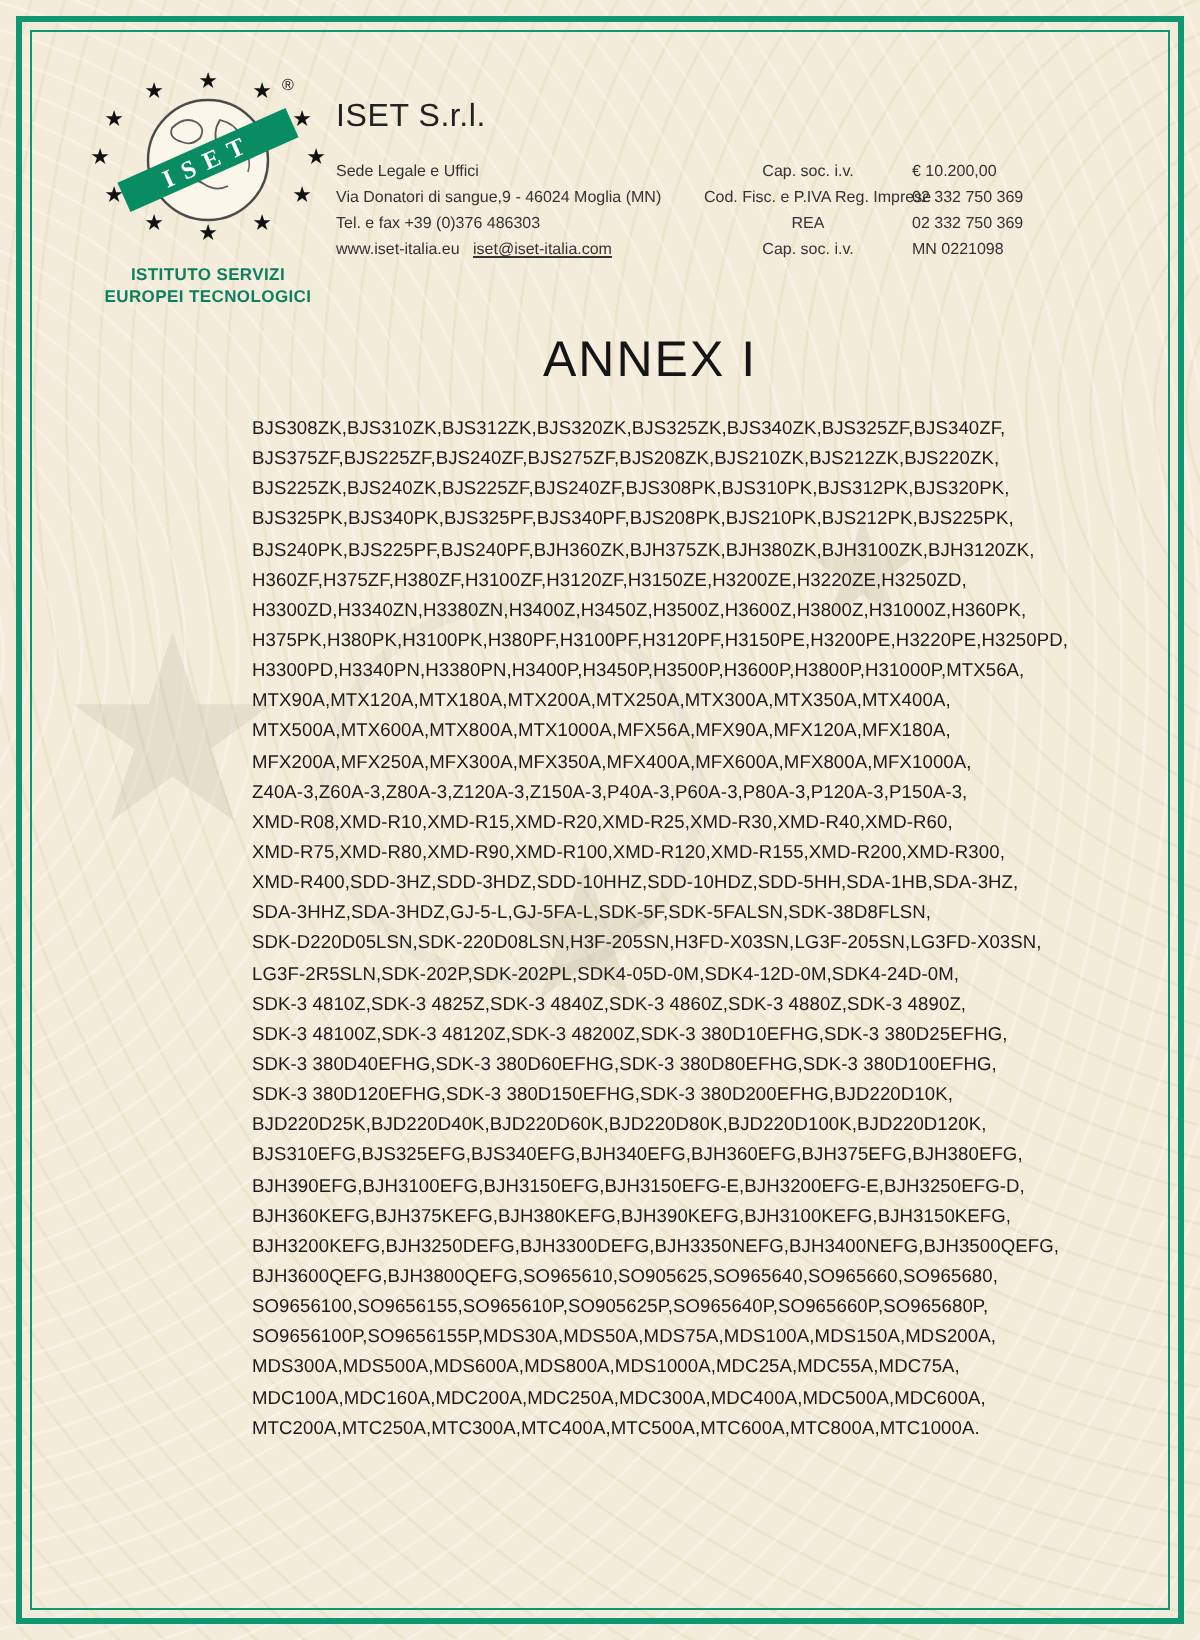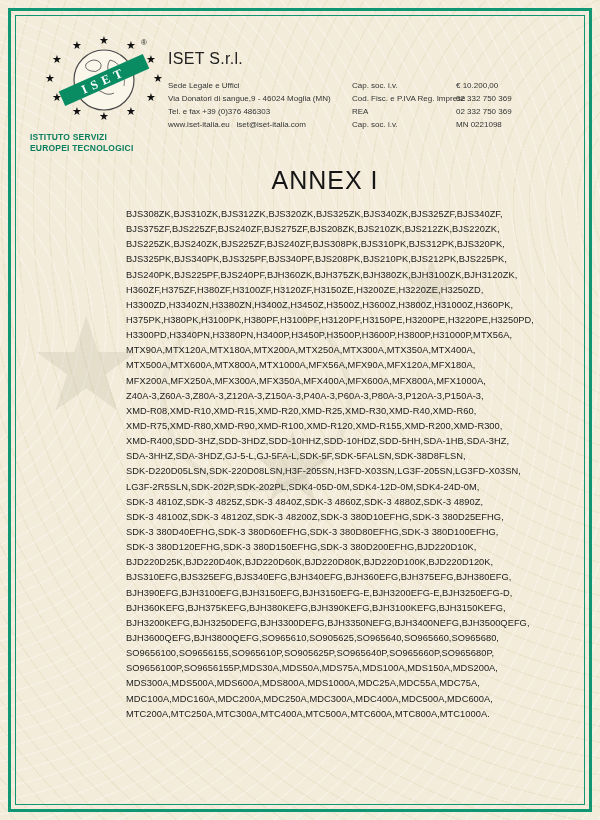--- a/index.html
+++ b/index.html
@@ -37,7 +37,7 @@
   .email-link{color:#333;}
   .registry{position:absolute;left:352px;top:79px;font-size:8px;color:#333;width:220px;}
   .registry .row{height:13px;line-height:13px;display:flex;}
-  .registry .lab{width:104px;white-space:nowrap;}
+  .registry .lab{width:104px;white-space:nowrap;text-align:center;}
   .registry .val{white-space:nowrap;}
   
   .annex-title{

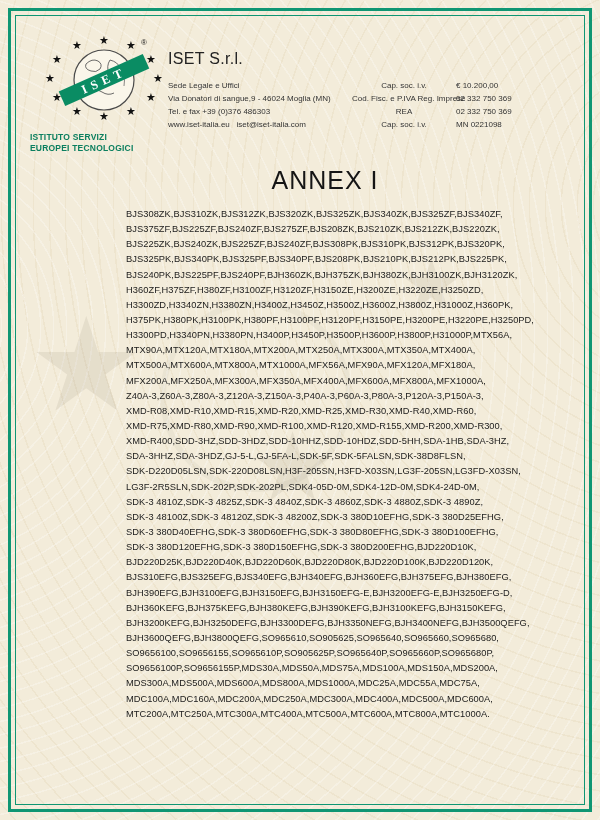--- a/index.html
+++ b/index.html
@@ -34,7 +34,7 @@
   .company-name{position:absolute;left:168px;top:50px;font-size:16px;color:#222;letter-spacing:0.3px;}
   .addr{position:absolute;left:168px;top:79px;font-size:8px;color:#333;}
   .addr .row{height:13px;line-height:13px;white-space:nowrap;}
-  .email-link{color:#333;}
+  .email-link{text-decoration:underline;color:#333;}
   .registry{position:absolute;left:352px;top:79px;font-size:8px;color:#333;width:220px;}
   .registry .row{height:13px;line-height:13px;display:flex;}
   .registry .lab{width:104px;white-space:nowrap;text-align:center;}

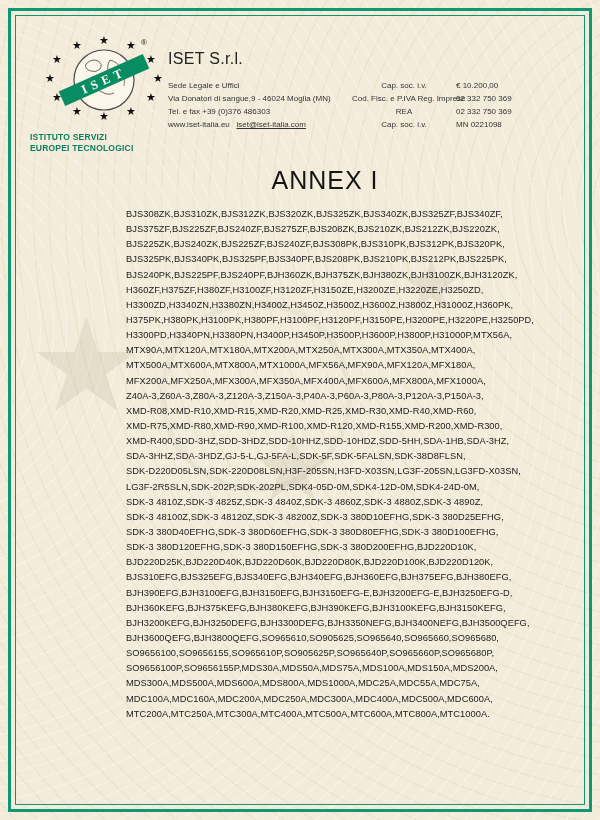--- a/index.html
+++ b/index.html
@@ -27,7 +27,7 @@
   
   .logo{position:absolute;left:38px;top:30px;width:132px;text-align:center;}
   .org-name{
-    position:absolute;left:30px;top:132px;width:148px;text-align:left;
+    position:absolute;left:30px;top:132px;width:148px;text-align:center;
     color:#0b7f5f;font-weight:bold;font-size:8.5px;line-height:10.5px;letter-spacing:0.2px;
   }
   

